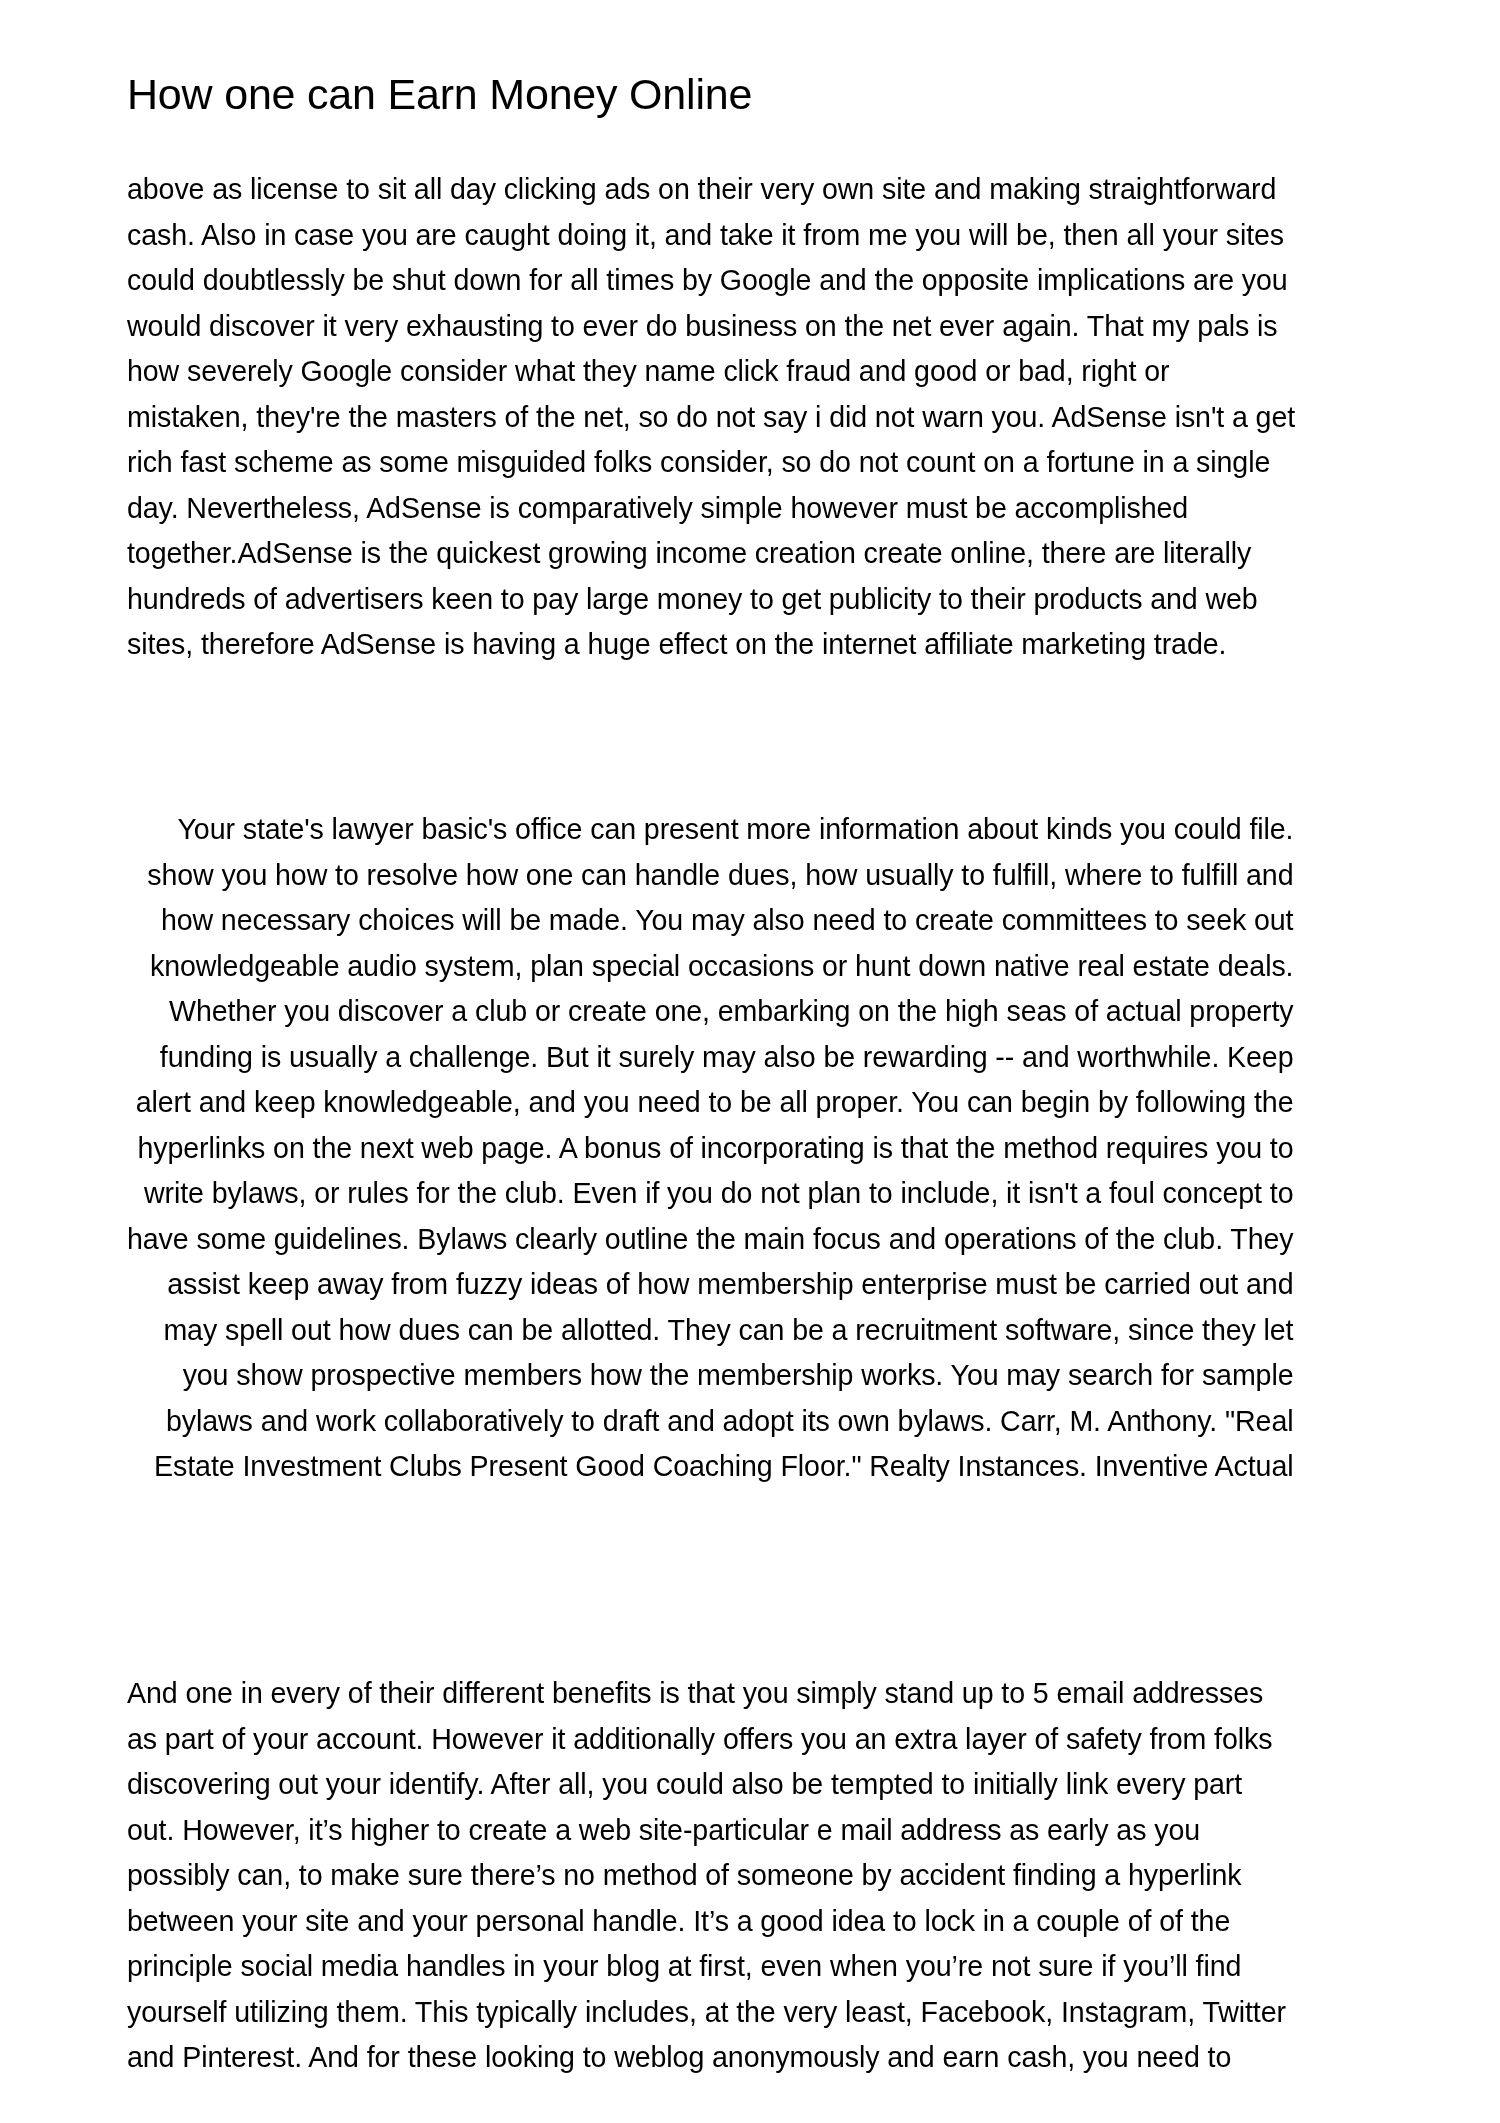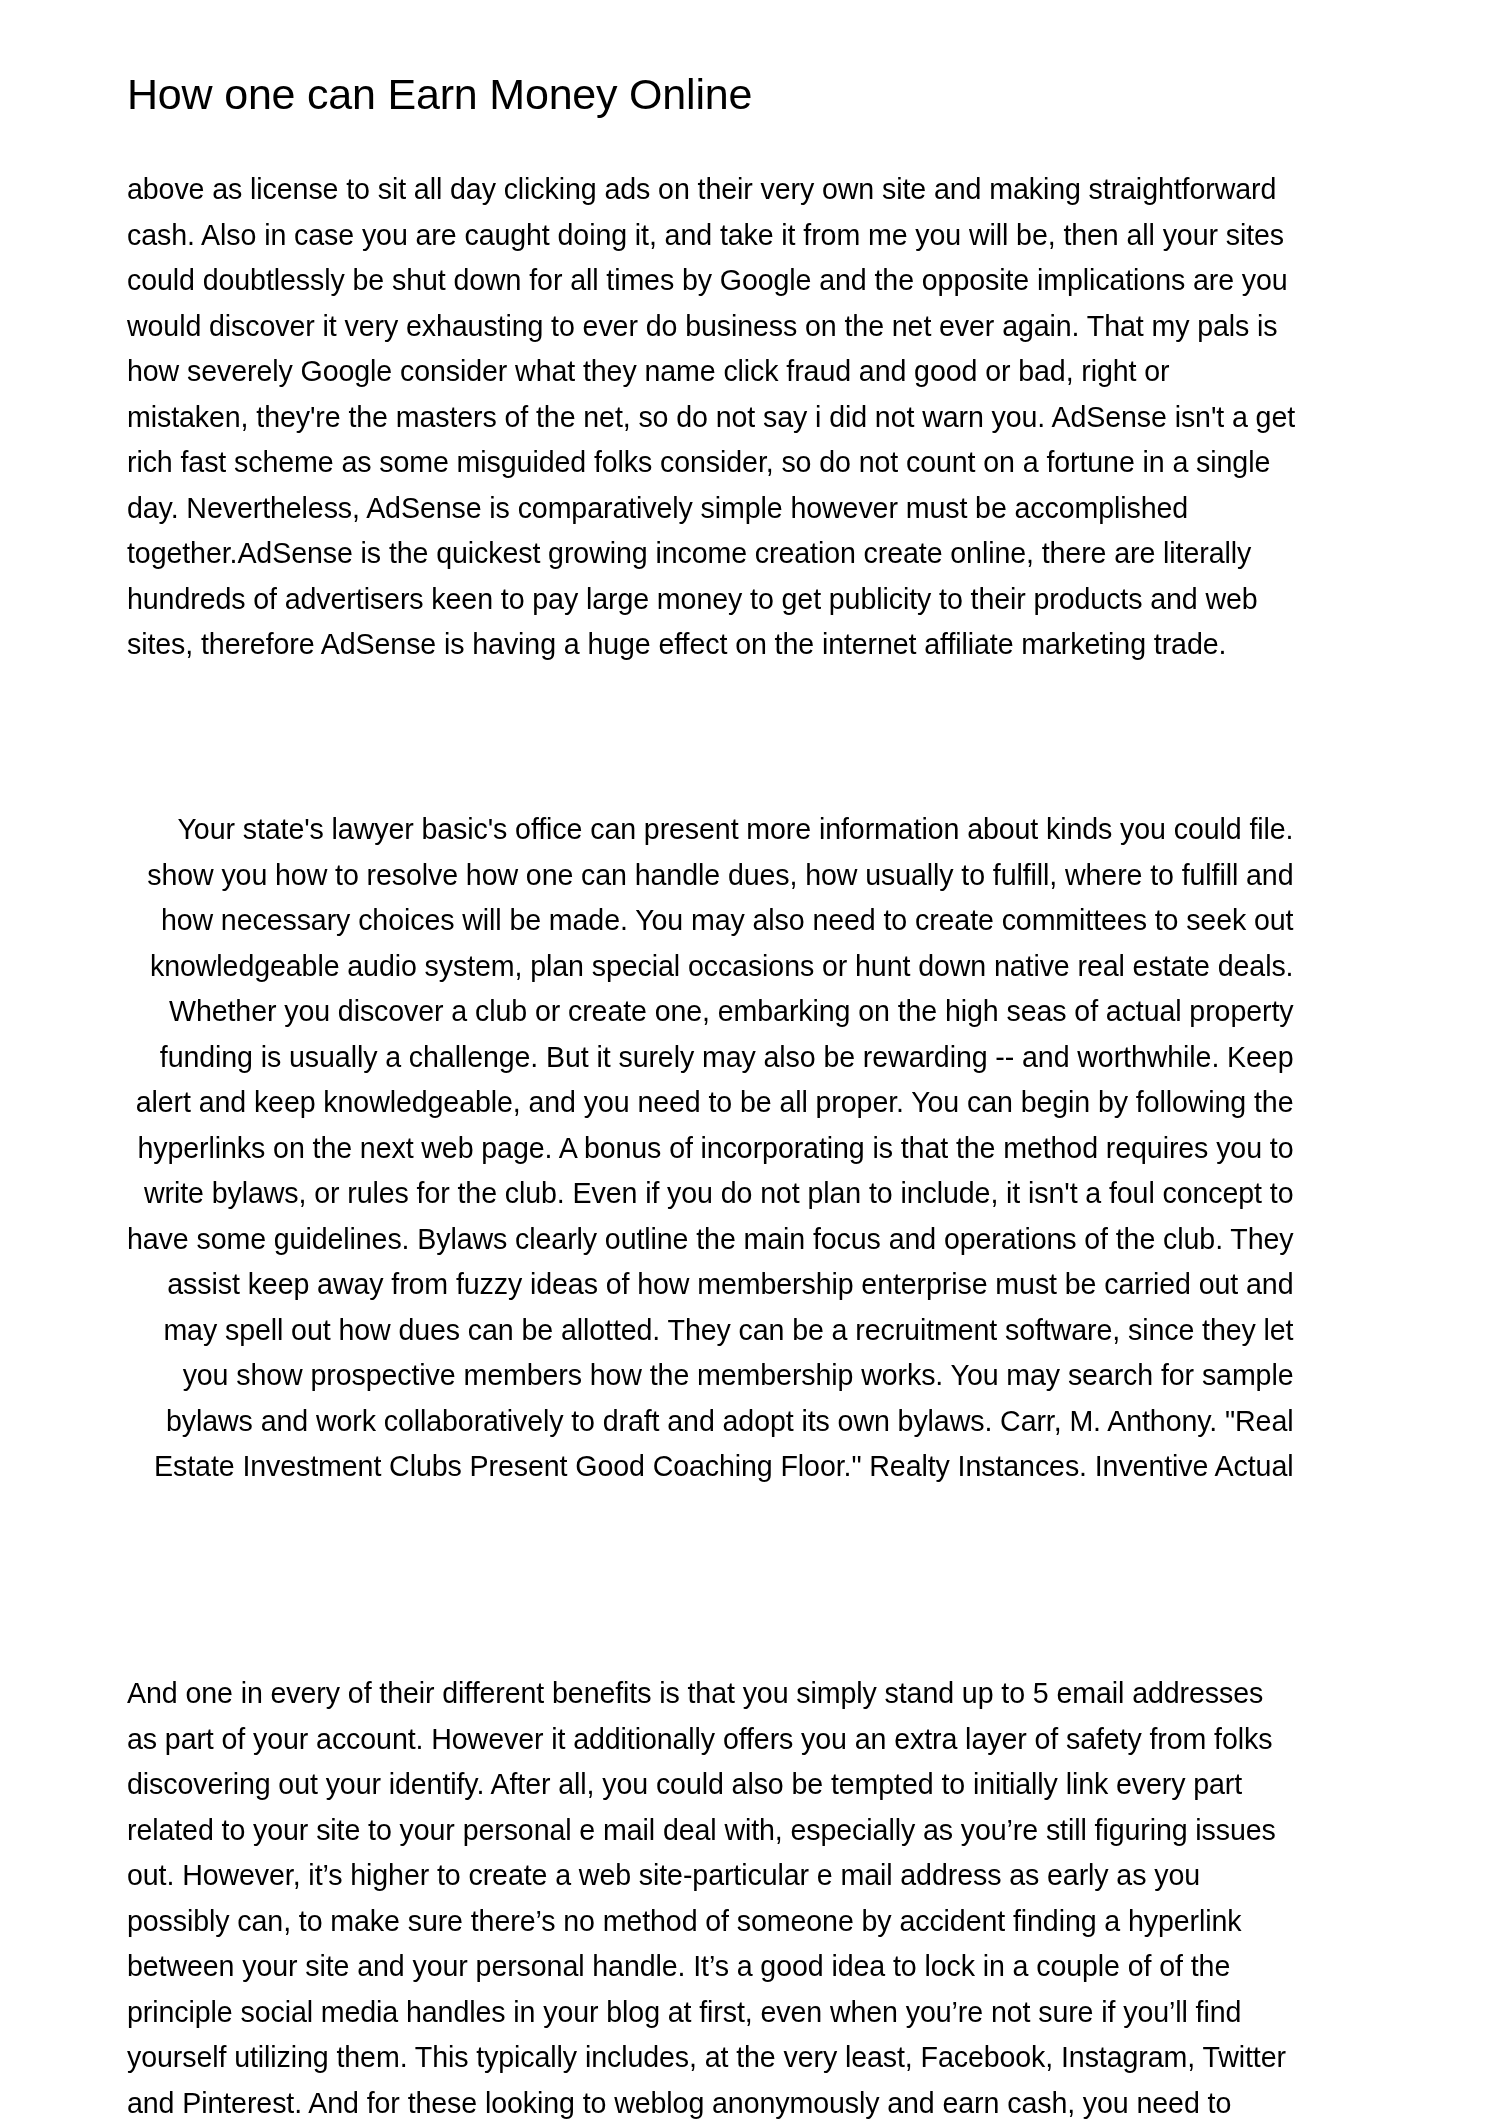--- a/index.html
+++ b/index.html
@@ -90,7 +90,6 @@
     <span class="line">And one in every of their different benefits is that you simply stand up to 5 email addresses</span>
     <span class="line">as part of your account. However it additionally offers you an extra layer of safety from folks</span>
     <span class="line">discovering out your identify. After all, you could also be tempted to initially link every part</span>
-    <span class="line">related to your site to your personal e mail deal with, especially as you’re still figuring issues</span>
     <span class="line">out. However, it’s higher to create a web site-particular e mail address as early as you</span>
     <span class="line">possibly can, to make sure there’s no method of someone by accident finding a hyperlink</span>
     <span class="line">between your site and your personal handle. It’s a good idea to lock in a couple of of the</span>

